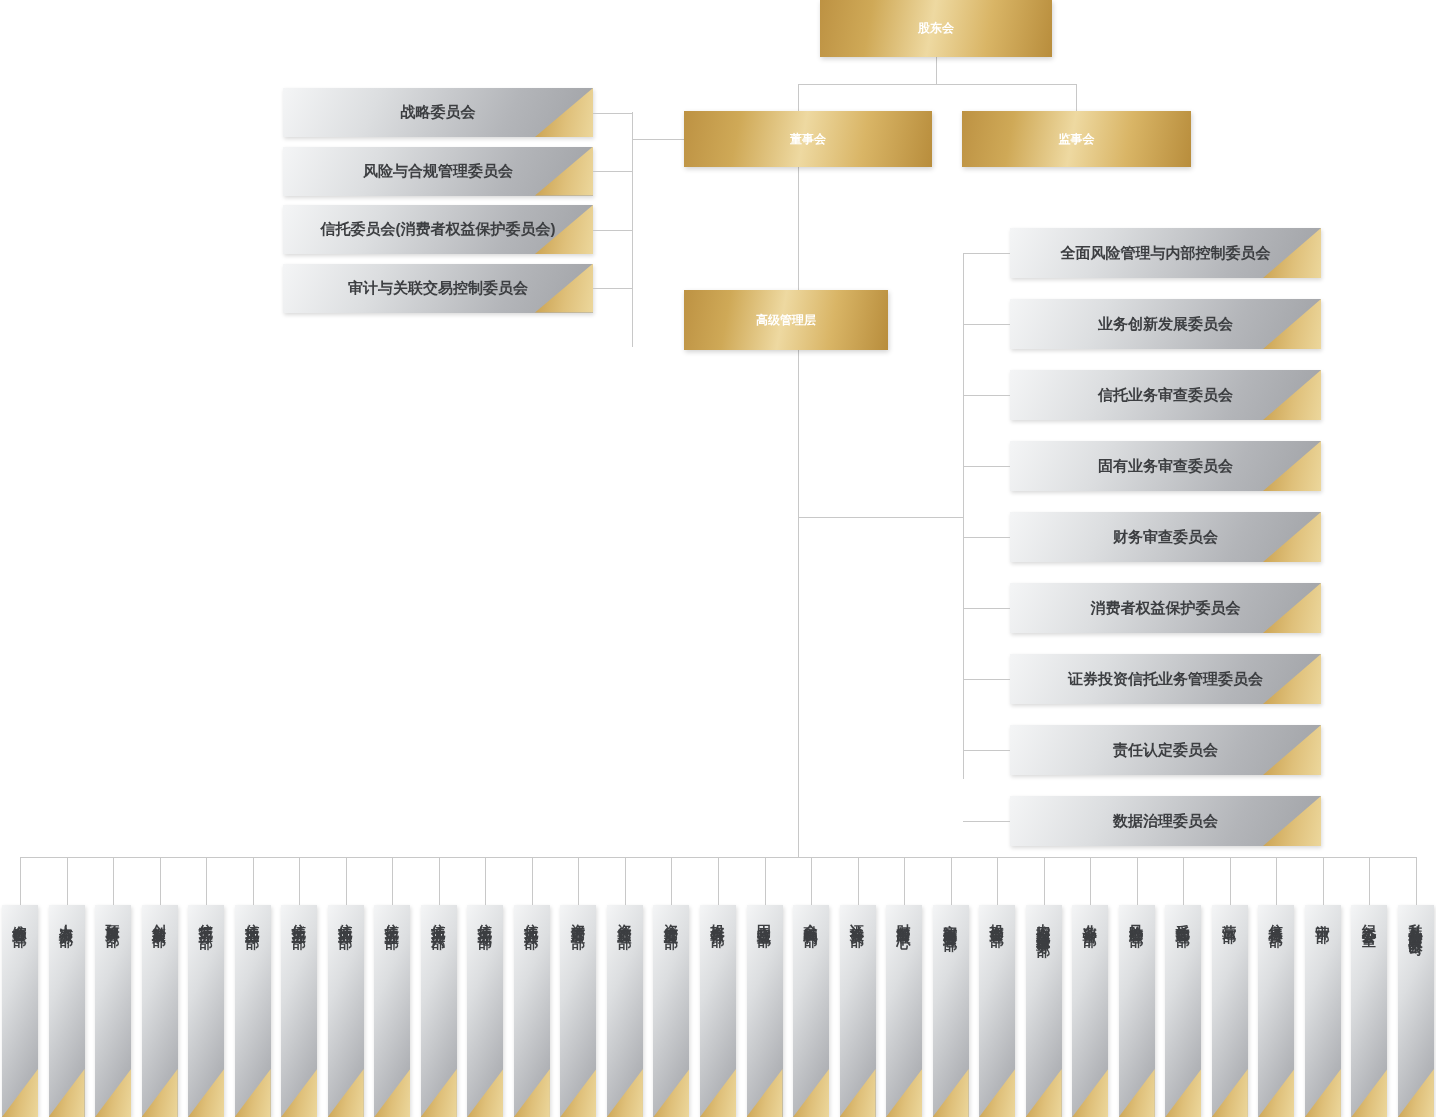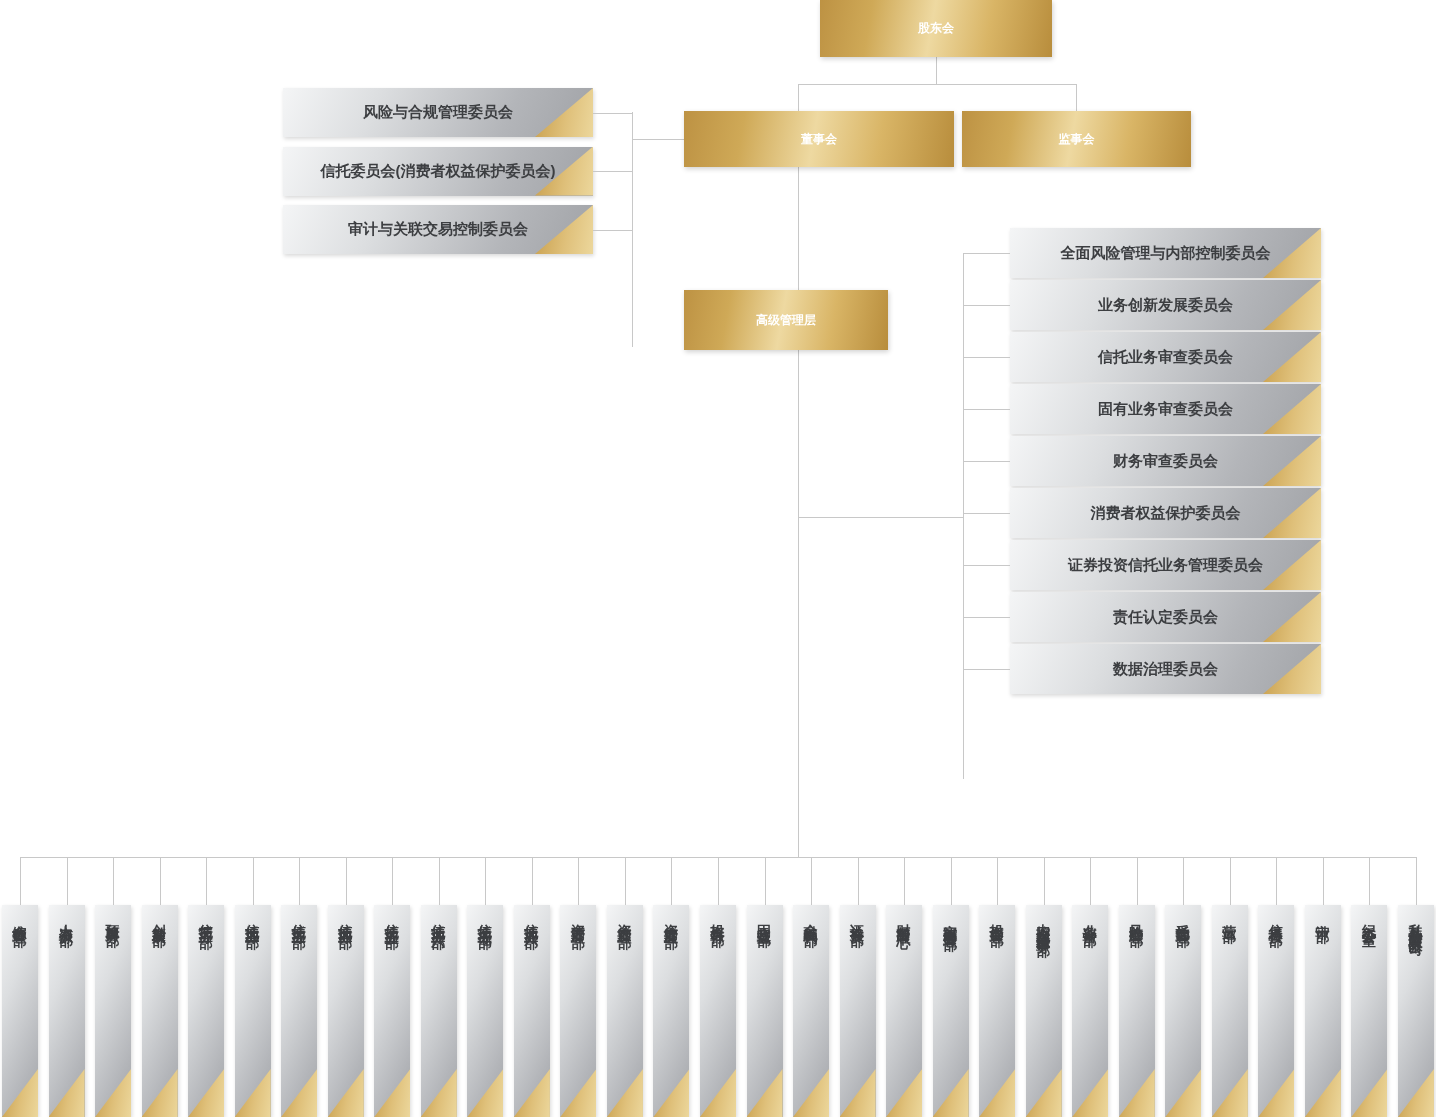--- a/index.html
+++ b/index.html
@@ -95,6 +95,10 @@
 
   <div class="left-com">
     <div class="silver com-l">
+        <span>战略委员会</span>
+        <i class="tri"></i>
+      </div>
+    <div class="silver com-l">
         <span>风险与合规管理委员会</span>
         <i class="tri"></i>
       </div>

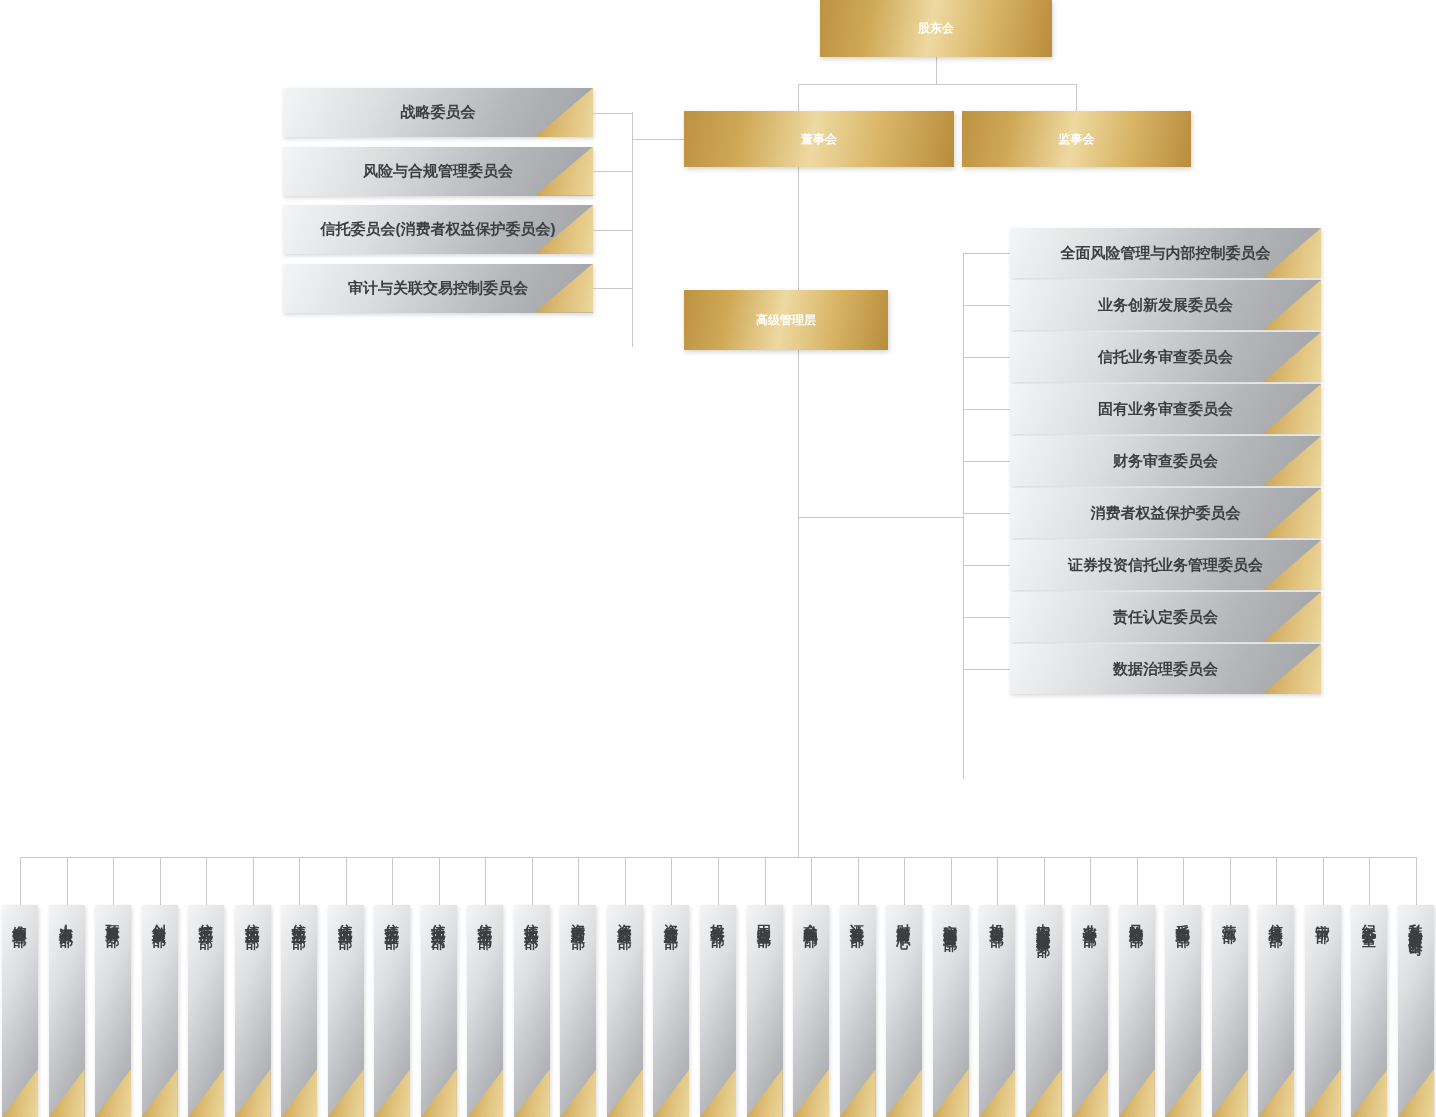--- a/index.html
+++ b/index.html
@@ -22,7 +22,7 @@
     box-shadow:1px 2px 5px rgba(0,0,0,0.18);
   }
   .n-top{left:820px; top:0; width:232px; height:57px;}
-  .n-board{left:684px; top:111px; width:270px; height:56px;}
+  .n-board{left:684px; top:111px; width:248px; height:56px;}
   .n-super{left:962px; top:111px; width:229px; height:56px;}
   .n-mgmt{left:684px; top:290px; width:204px; height:60px;}
   

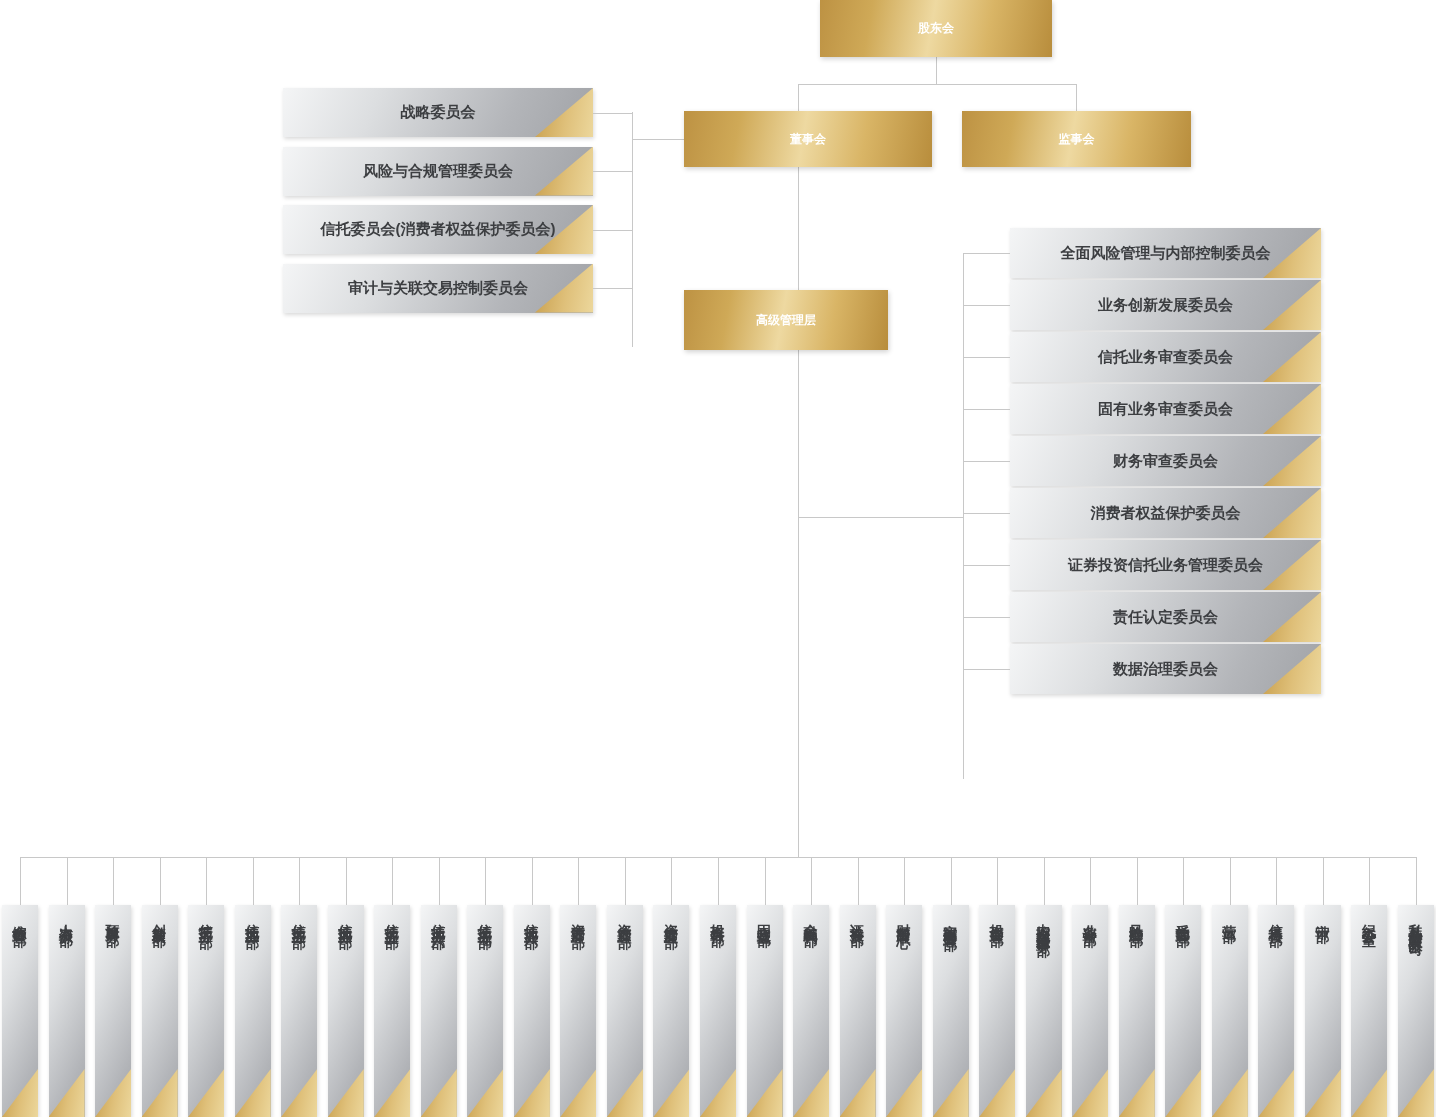--- a/index.html
+++ b/index.html
@@ -41,7 +41,7 @@
   .left-com{position:absolute; left:283px; top:88px; display:flex; flex-direction:column; gap:9.5px;}
   .com-l{width:310px; height:49px;}
   .com-l::after{content:""; position:absolute; left:100%; top:50%; width:39px; height:1px; background:var(--line);}
-  .right-com{position:absolute; left:1010px; top:228px; display:flex; flex-direction:column; gap:2px;}
+  .right-com{position:absolute; left:1010px; top:228px; display:flex; flex-direction:column; gap:21px;}
   .com-r{width:311px; height:50px;}
   .com-r::before{content:""; position:absolute; right:100%; top:50%; width:47px; height:1px; background:var(--line);}
   

